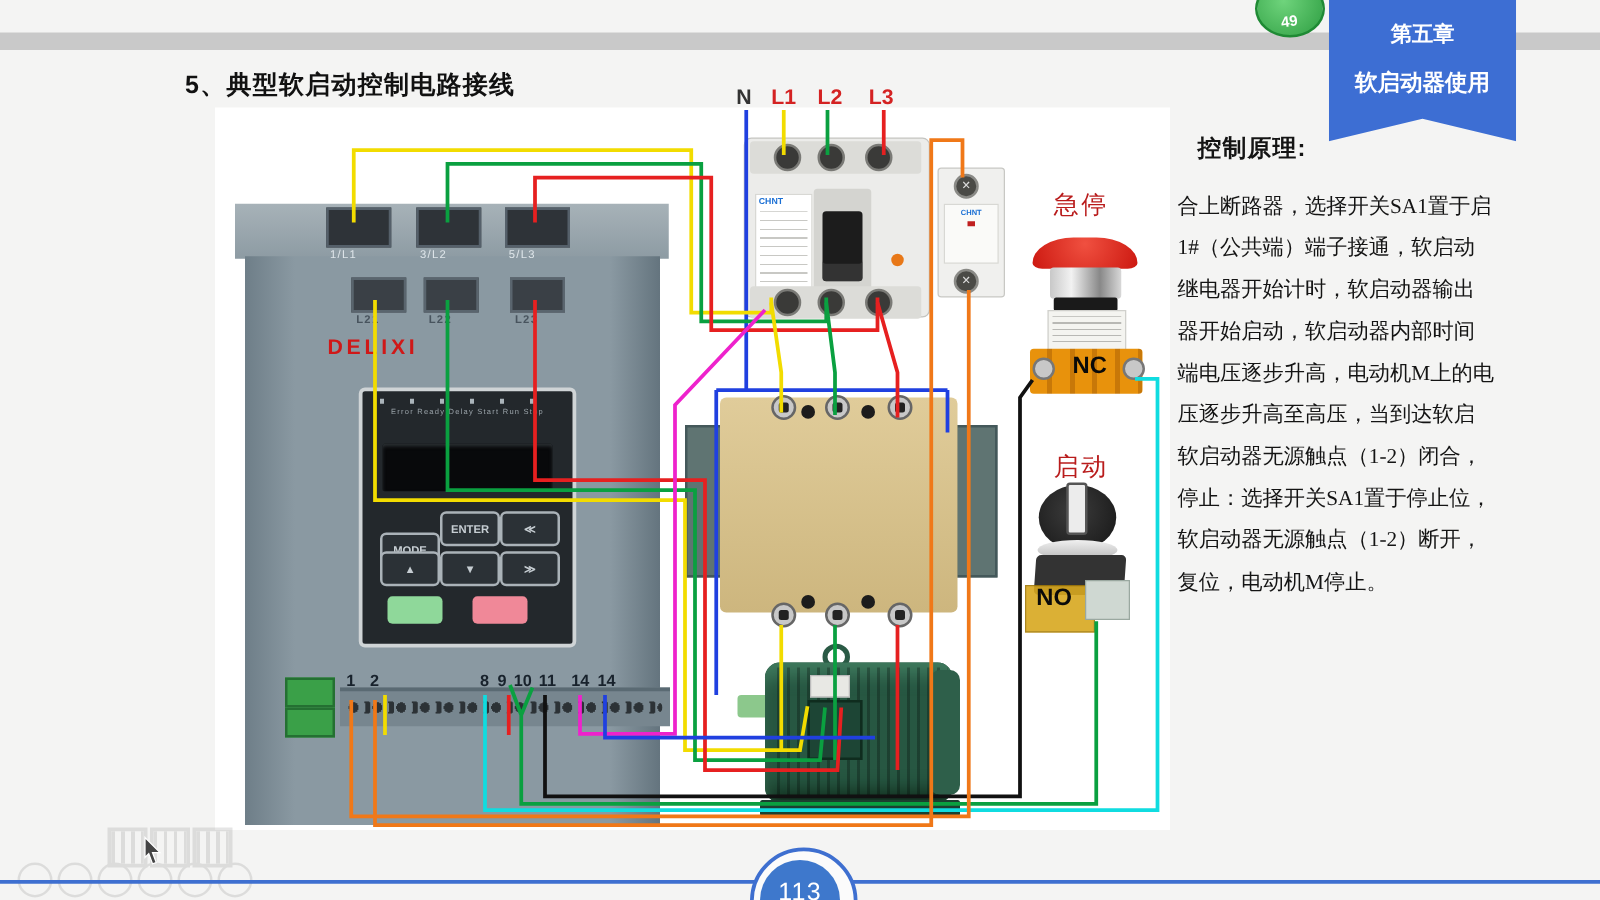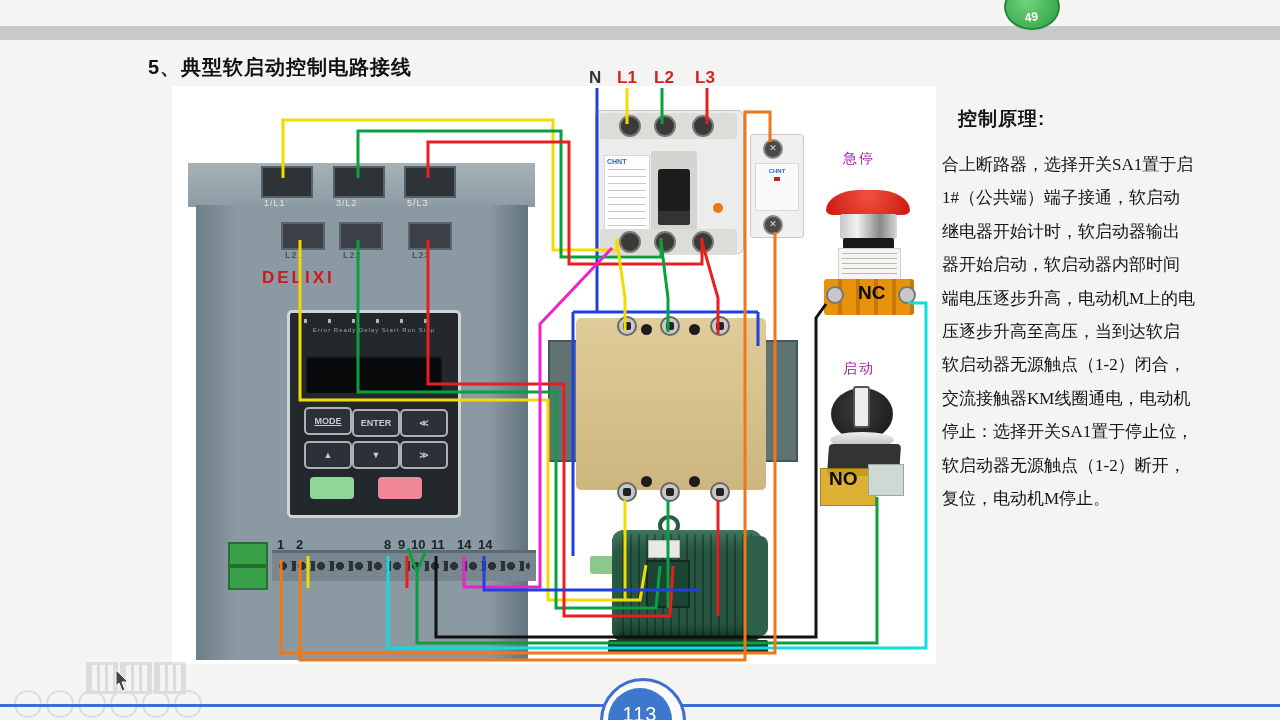--- a/index.html
+++ b/index.html
@@ -127,6 +127,10 @@
   <div id="topbar" class="abs"></div>
   <div id="badge49" class="abs">
     <span>49</span>
+  </div>
+  <div id="ribbon" class="abs">
+    <div class="r1">第五章</div>
+    <div class="r2">软启动器使用</div>
   </div>
 
   <div id="slide-title" class="abs">5、典型软启动控制电路接线</div>

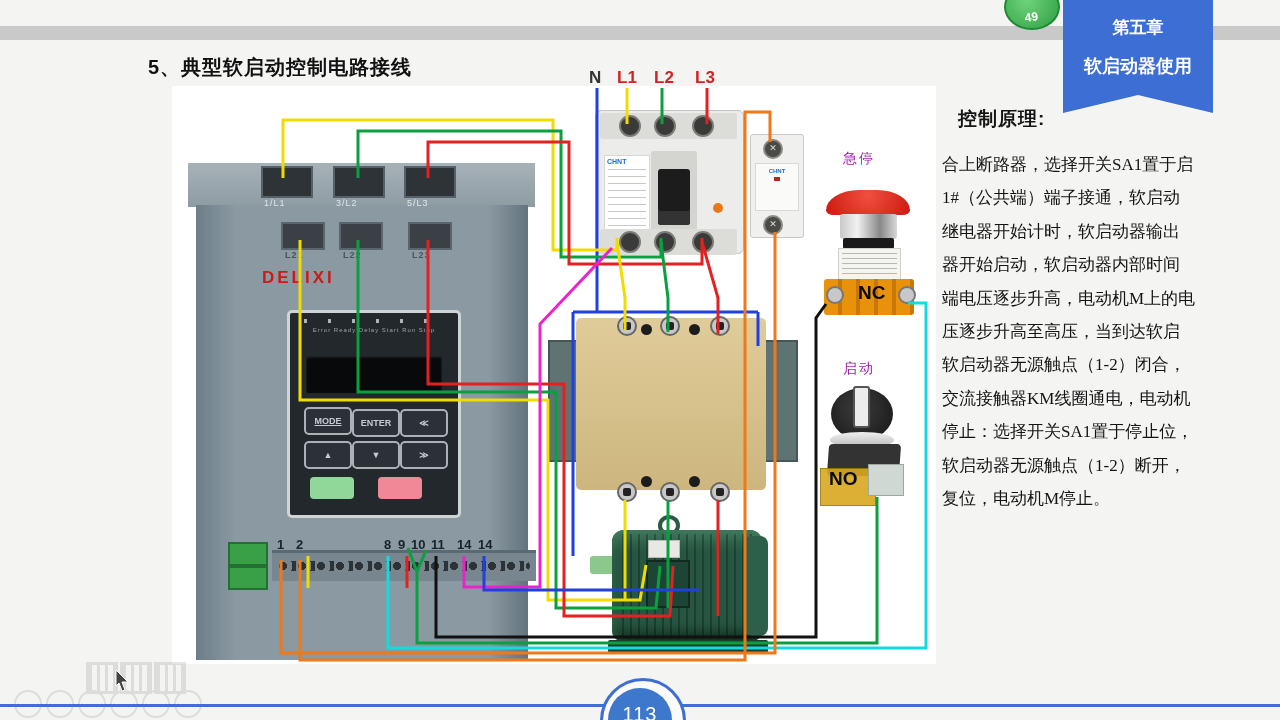--- a/index.html
+++ b/index.html
@@ -97,7 +97,7 @@
   #sbody{left:828px;top:444px;width:72px;height:32px;background:#333;border-radius:4px;z-index:2;transform:skewX(-4deg);}
   #sbase{left:820px;top:468px;width:54px;height:36px;background:#d8a820;opacity:.9;border:1px solid #a07808;z-index:2;}
   #sbase2{left:868px;top:464px;width:34px;height:30px;background:#cfd8d2;border:1px solid #9aa8a0;z-index:2;}
-  .biglab{position:absolute;font-size:14px;color:#a21caf;z-index:4;letter-spacing:2px;}
+  .biglab{position:absolute;font-size:20px;color:#b91c1c;z-index:4;letter-spacing:2px;}
   .contactlab{position:absolute;font-size:19px;font-weight:900;color:#0a0a0a;z-index:4;}
   .phaselab{position:absolute;top:68px;font-size:17px;font-weight:bold;z-index:3;}
   

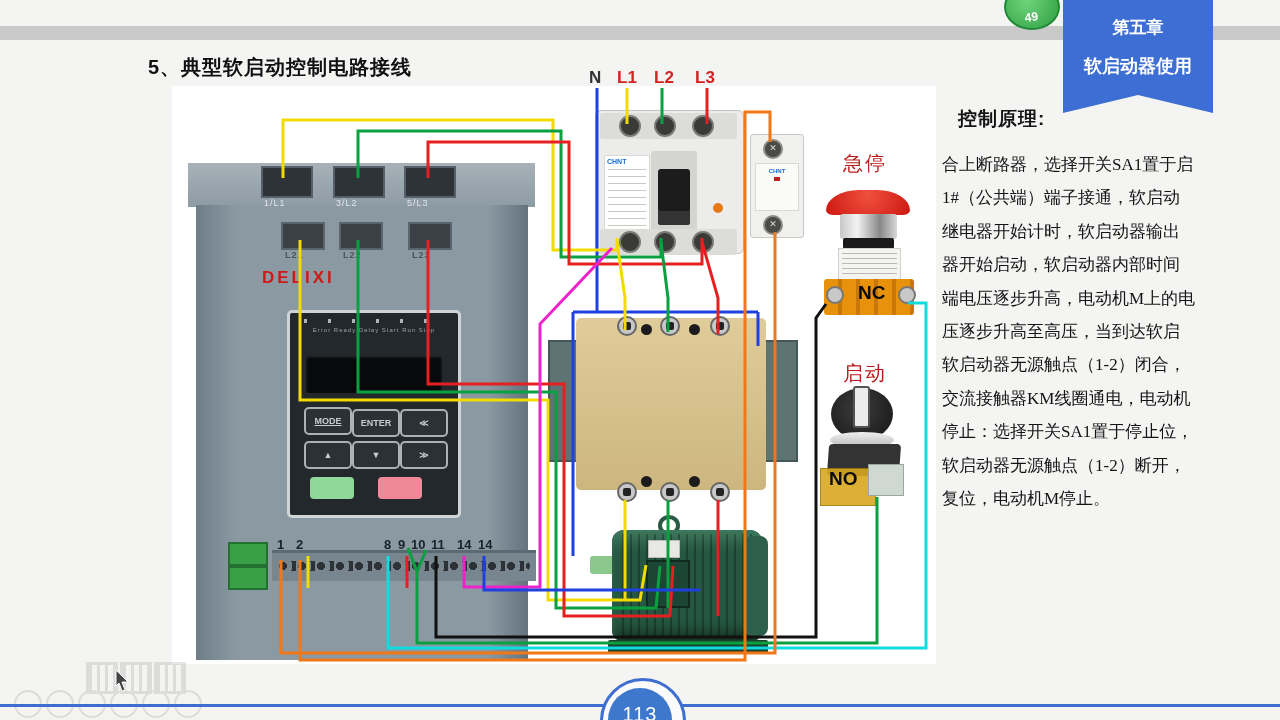--- a/index.html
+++ b/index.html
@@ -301,7 +301,6 @@
       <div>端电压逐步升高，电动机M上的电</div>
       <div>压逐步升高至高压，当到达软启</div>
       <div>软启动器无源触点（1-2）闭合，</div>
-      <div>交流接触器KM线圈通电，电动机</div>
       <div>停止：选择开关SA1置于停止位，</div>
       <div>软启动器无源触点（1-2）断开，</div>
       <div>复位，电动机M停止。</div>

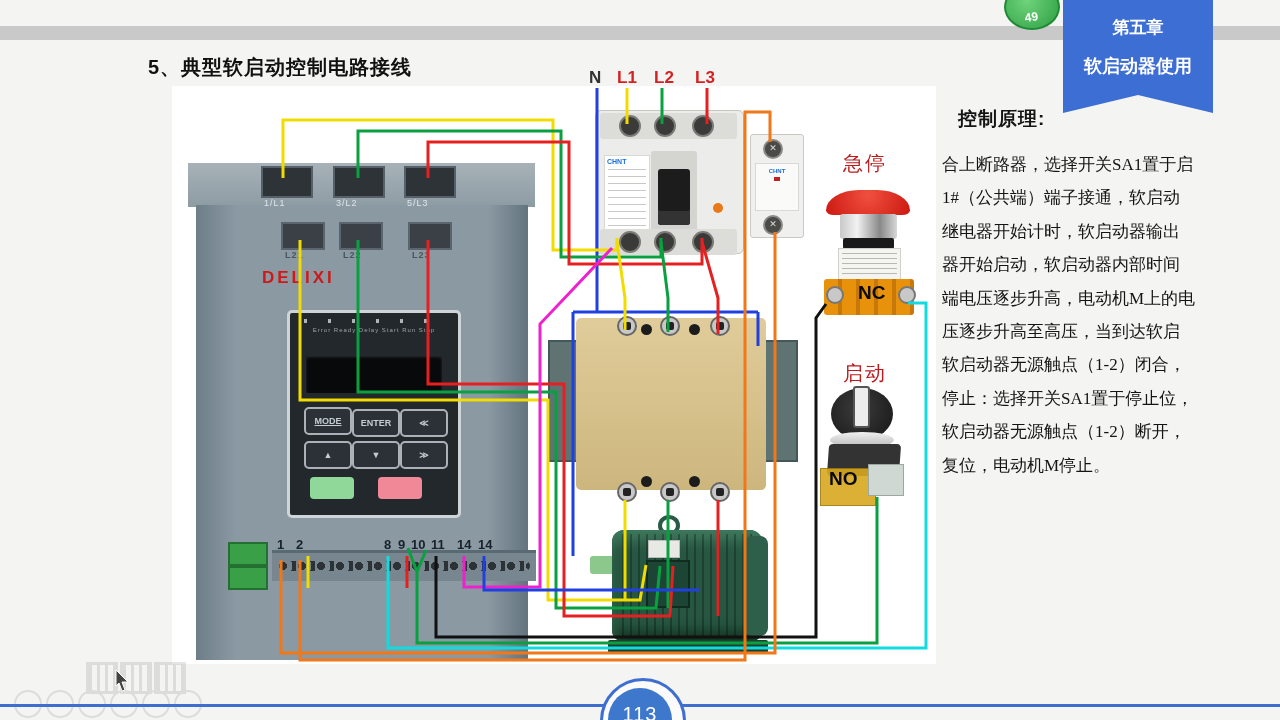--- a/index.html
+++ b/index.html
@@ -156,7 +156,7 @@
     <div id="leddots"></div>
     <div id="leds">Error Ready Delay Start Run Stop</div>
     <div id="display"></div>
-    <div class="kbtn" style="left:14px;top:94px;text-decoration:underline;">MODE</div>
+    <div class="kbtn" style="left:14px;top:113px;text-decoration:underline;">MODE</div>
     <div class="kbtn" style="left:62px;top:96px;">ENTER</div>
     <div class="kbtn" style="left:110px;top:96px;">≪</div>
     <div class="kbtn" style="left:14px;top:128px;">▲</div>

